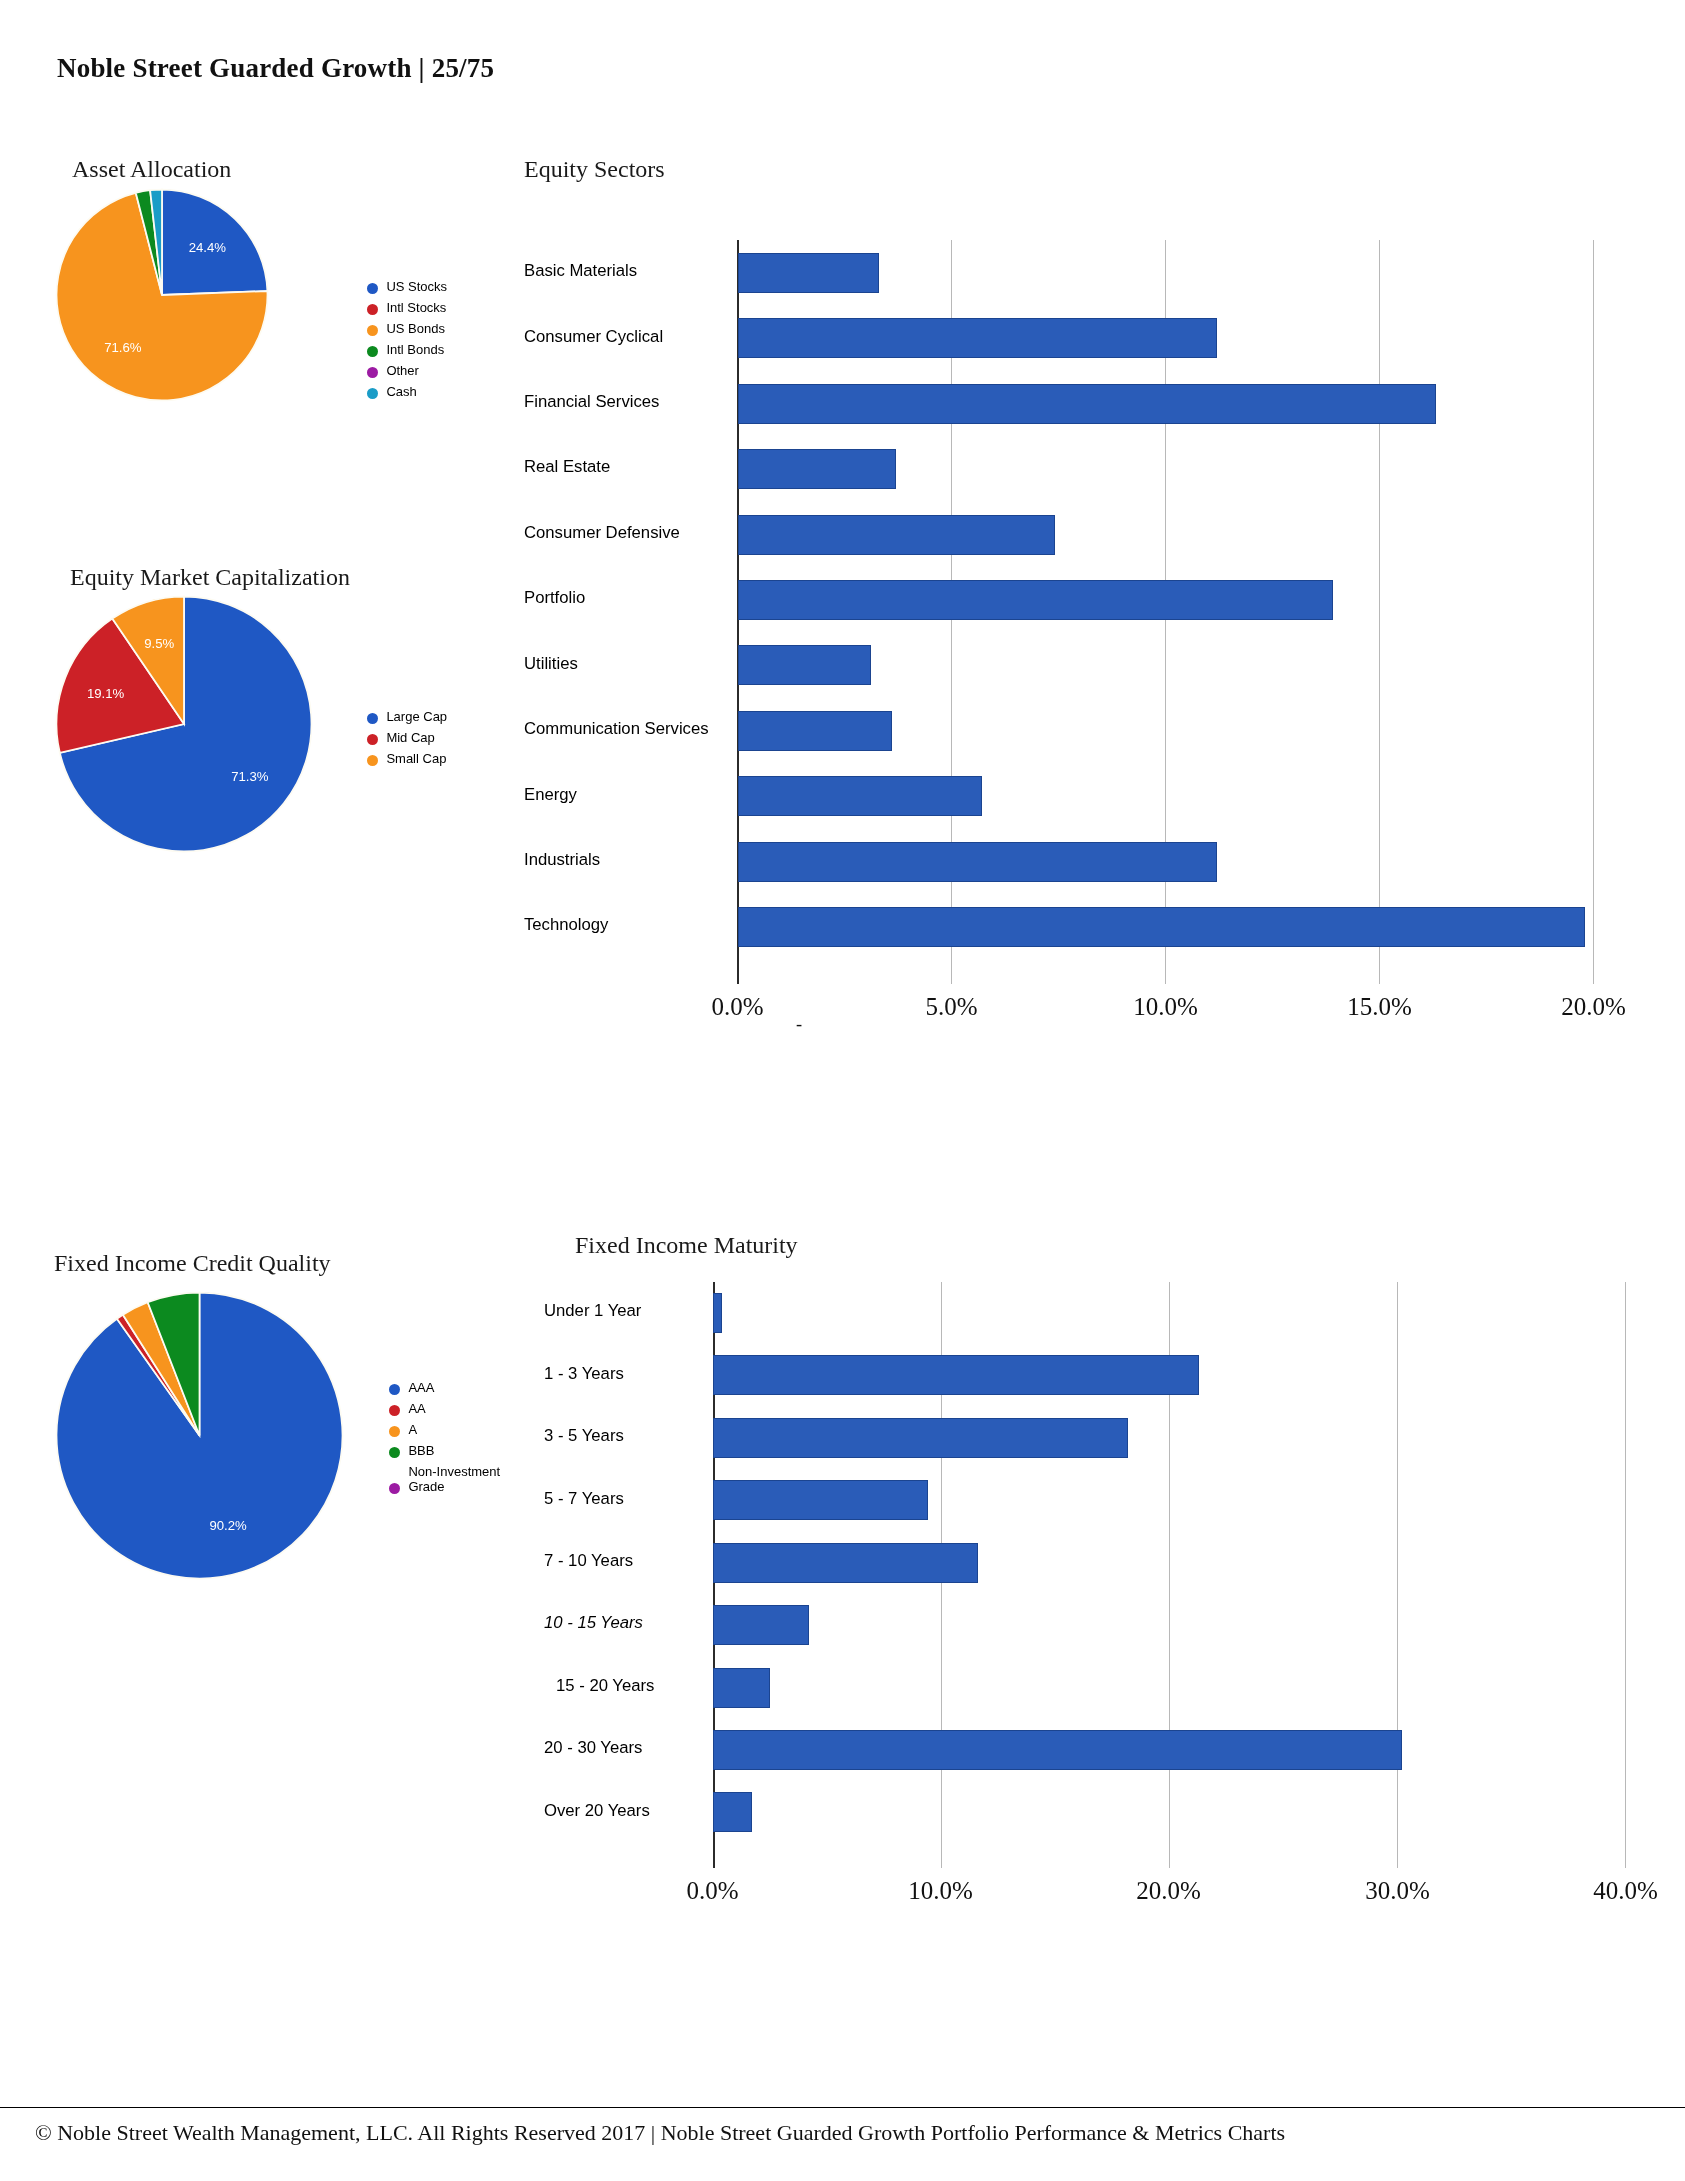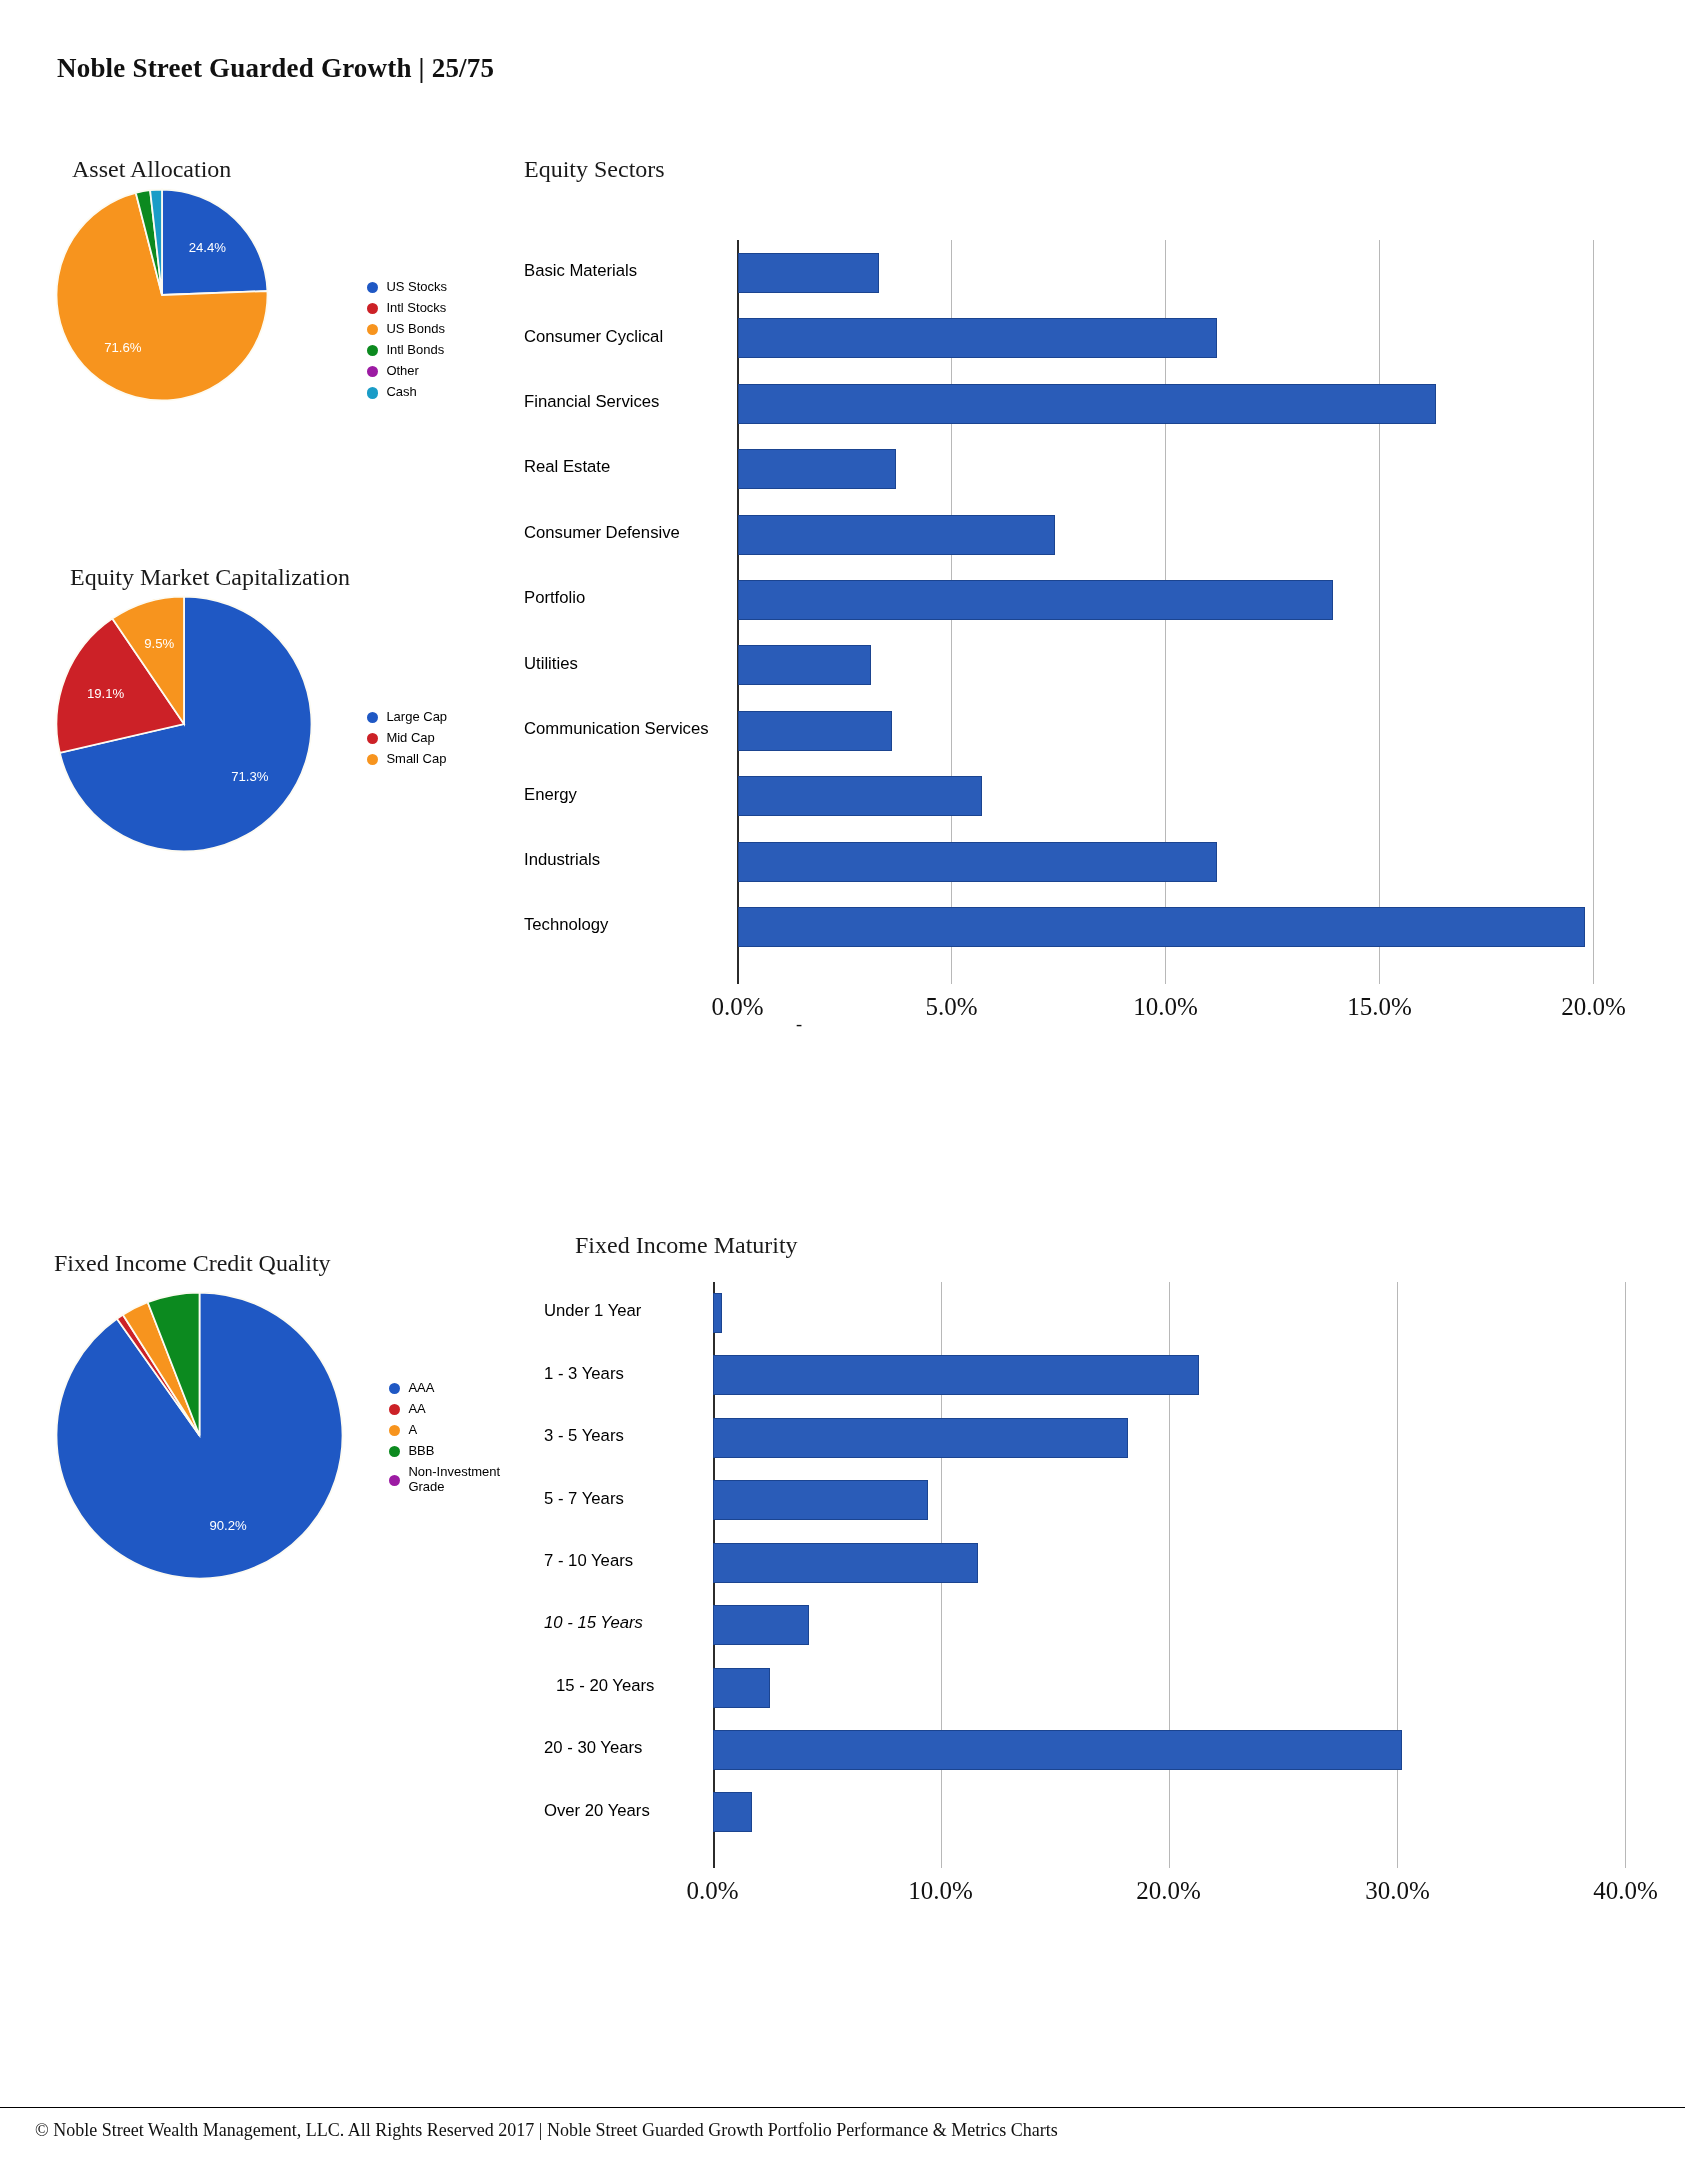--- a/index.html
+++ b/index.html
@@ -35,7 +35,7 @@
 
   
   .legend { position:absolute; font-family:"Liberation Sans", sans-serif; font-size:13px; color:#000; }
-  .legend-row { display:flex; align-items:center; margin-bottom:6.1px; line-height:15px; }
+  .legend-row { display:flex; align-items:flex-end; margin-bottom:6.1px; line-height:15px; }
   .legend-dot { width:11.4px; height:11.4px; border-radius:50%; margin-right:8px; flex:0 0 auto; margin-top:1.8px; }
   .legend-text { white-space:pre-line; }
 

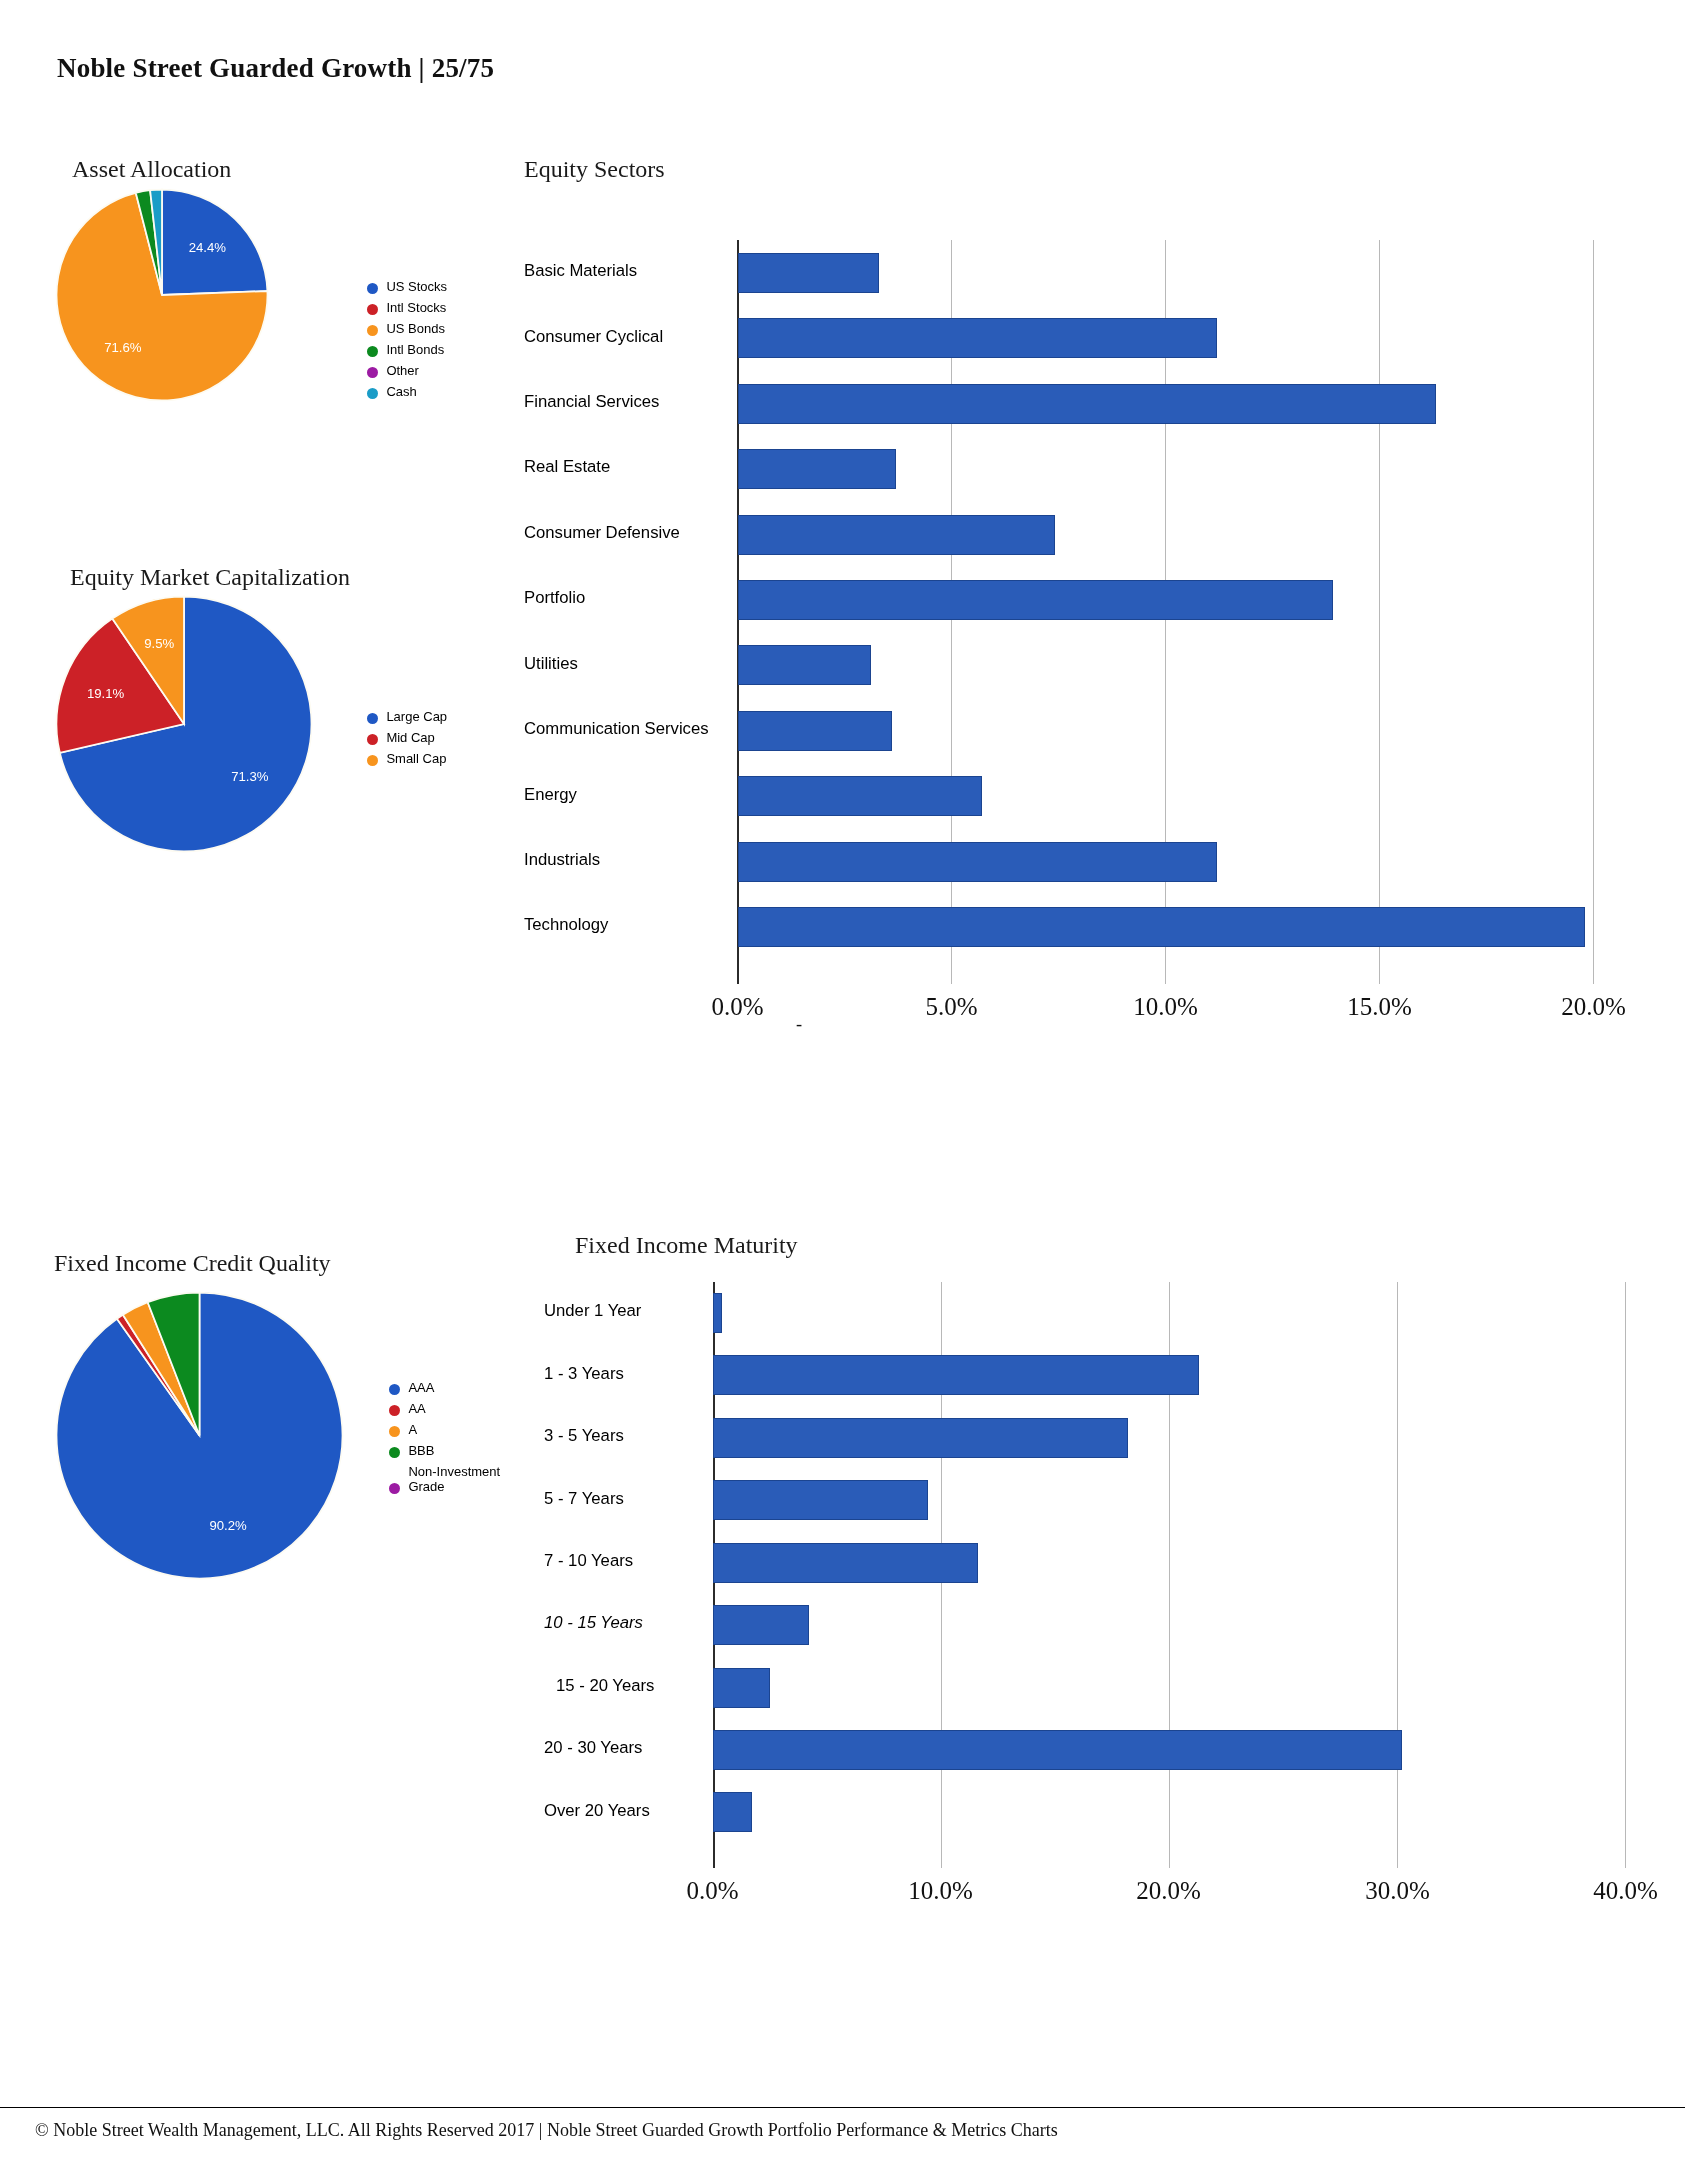--- a/index.html
+++ b/index.html
@@ -72,7 +72,7 @@
   }
   .footer-text {
     position:absolute; left:35px; top:2120px;
-    font-size:18px; color:#111;
+    font-size:22px; color:#111;
     font-family:"Liberation Serif", serif;
     white-space:nowrap;
   }

